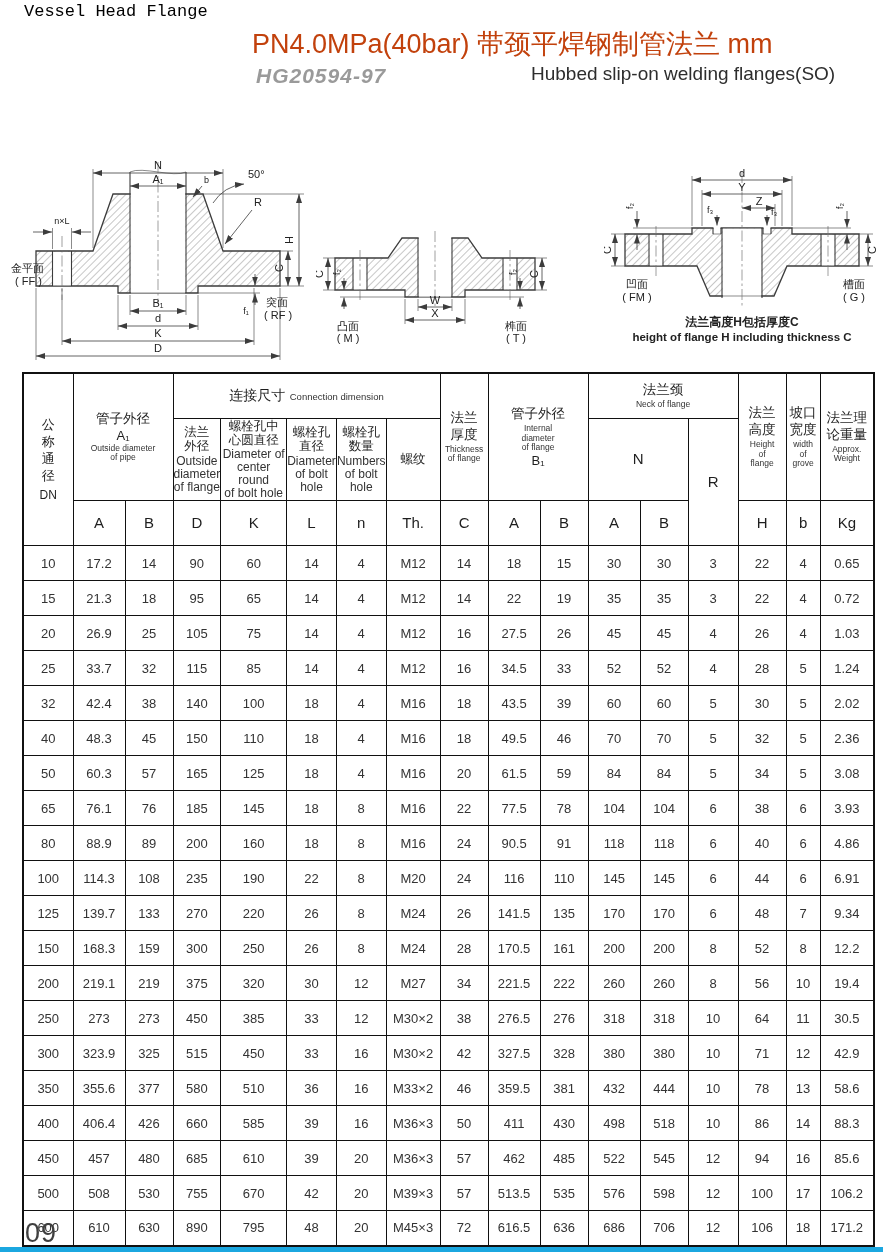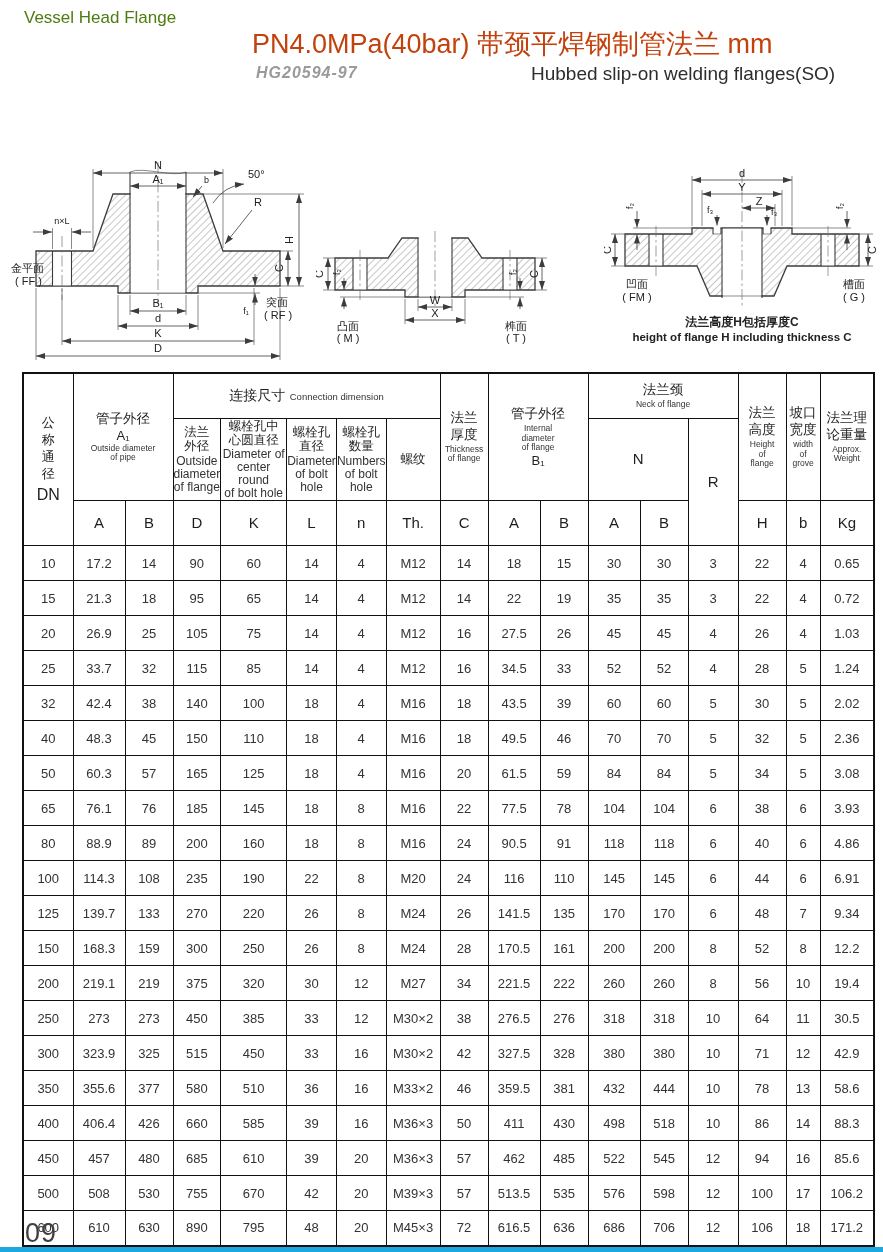--- a/index.html
+++ b/index.html
@@ -12,7 +12,7 @@
   
   .logo { position:absolute; left:24px; top:2px; }
   .logo-main { font-size:29px; font-weight:bold; font-style:italic; color:#1ba7e0; letter-spacing:-1px; }
-  .logo-sub  { font-size:17px; color:#4d7c0f; margin-top:6px; }
+  .logo-sub  { font-size:17px; color:#000000; margin-top:0;font-family:Liberation Mono, monospace; }
   .title { position:absolute; left:252px; top:26px; font-size:27px; color:#c2410c; white-space:nowrap; }
   .standard { position:absolute; left:256px; top:64px; font-size:16px; font-style:italic; font-weight:bold; color:#9a9a9a; letter-spacing:1px; }
   .subtitle { position:absolute; left:531px; top:63px; font-size:19px; color:#2d2d2d; }

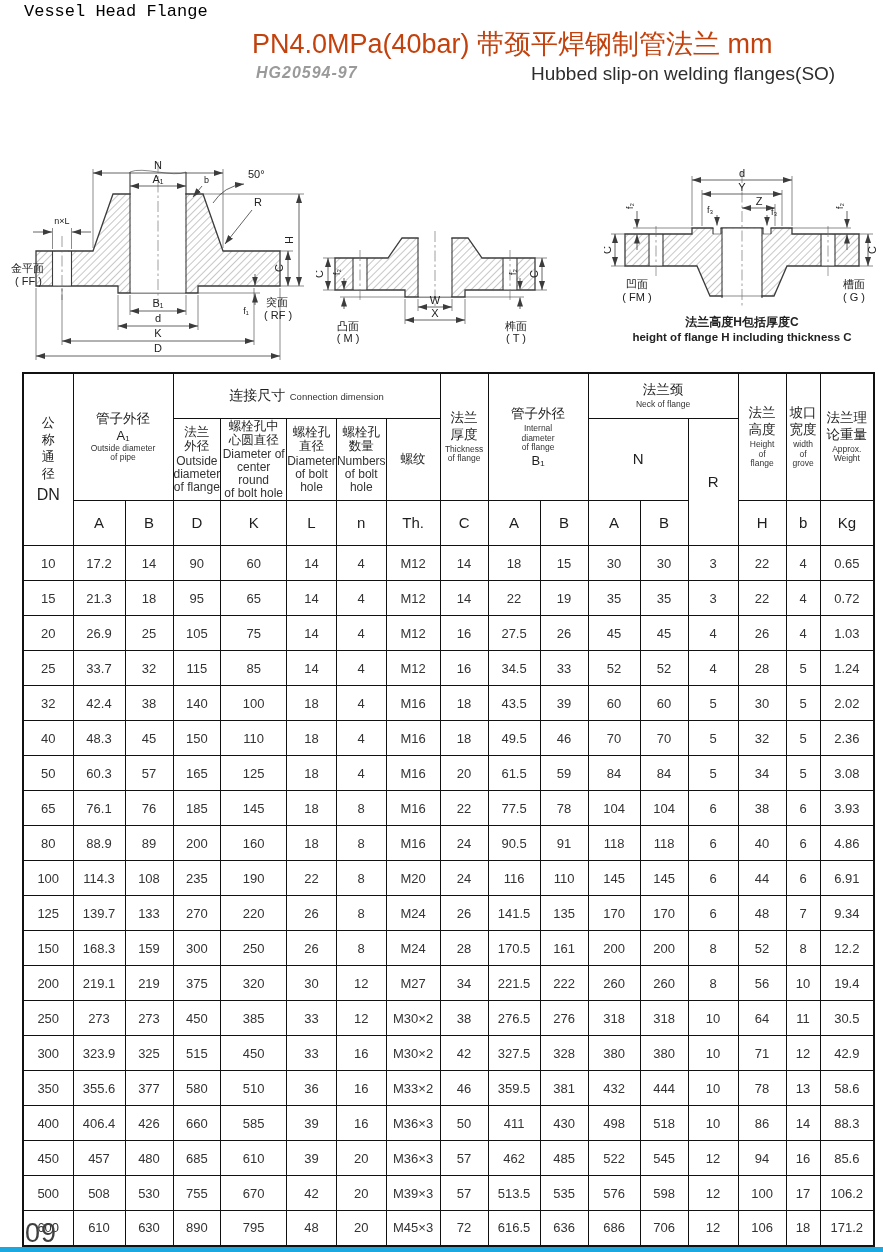--- a/index.html
+++ b/index.html
@@ -14,7 +14,7 @@
   .logo-main { font-size:29px; font-weight:bold; font-style:italic; color:#1ba7e0; letter-spacing:-1px; }
   .logo-sub  { font-size:17px; color:#000000; margin-top:0;font-family:Liberation Mono, monospace; }
   .title { position:absolute; left:252px; top:26px; font-size:27px; color:#c2410c; white-space:nowrap; }
-  .standard { position:absolute; left:256px; top:64px; font-size:16px; font-style:italic; font-weight:bold; color:#9a9a9a; letter-spacing:1px; }
+  .standard { position:absolute; left:256px; top:64px; font-size:21px; font-style:italic; font-weight:bold; color:#9a9a9a; letter-spacing:1px; }
   .subtitle { position:absolute; left:531px; top:63px; font-size:19px; color:#2d2d2d; }
 
   

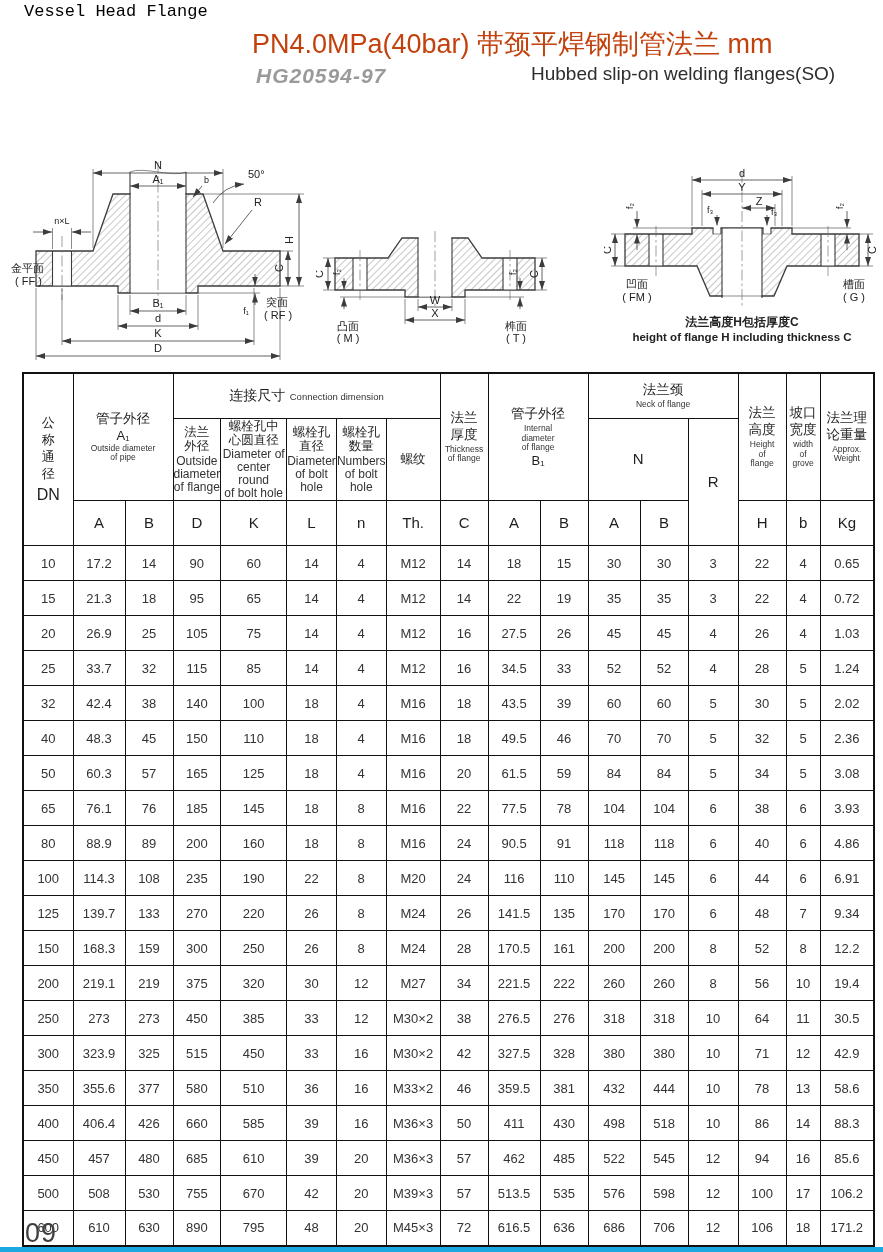--- a/index.html
+++ b/index.html
@@ -43,7 +43,7 @@
   .cn-inline { font-size:14px; color:#1e1e1e; margin-right:0; }
   .en-inline { font-size:9.5px; color:#333; }
   .dn-cn { width:15px; margin:0 auto; word-break:break-all; font-size:13px; line-height:1.3; color:#1e1e1e; }
-  .dn-code { font-size:16px; margin-top:3px; color:#1e1e1e; }
+  .dn-code { font-size:12px; margin-top:3px; color:#1e1e1e; }
 
   
   .page-num { position:absolute; left:25px; top:1218px; font-size:27px; color:#3f3f3f; letter-spacing:1px; }

